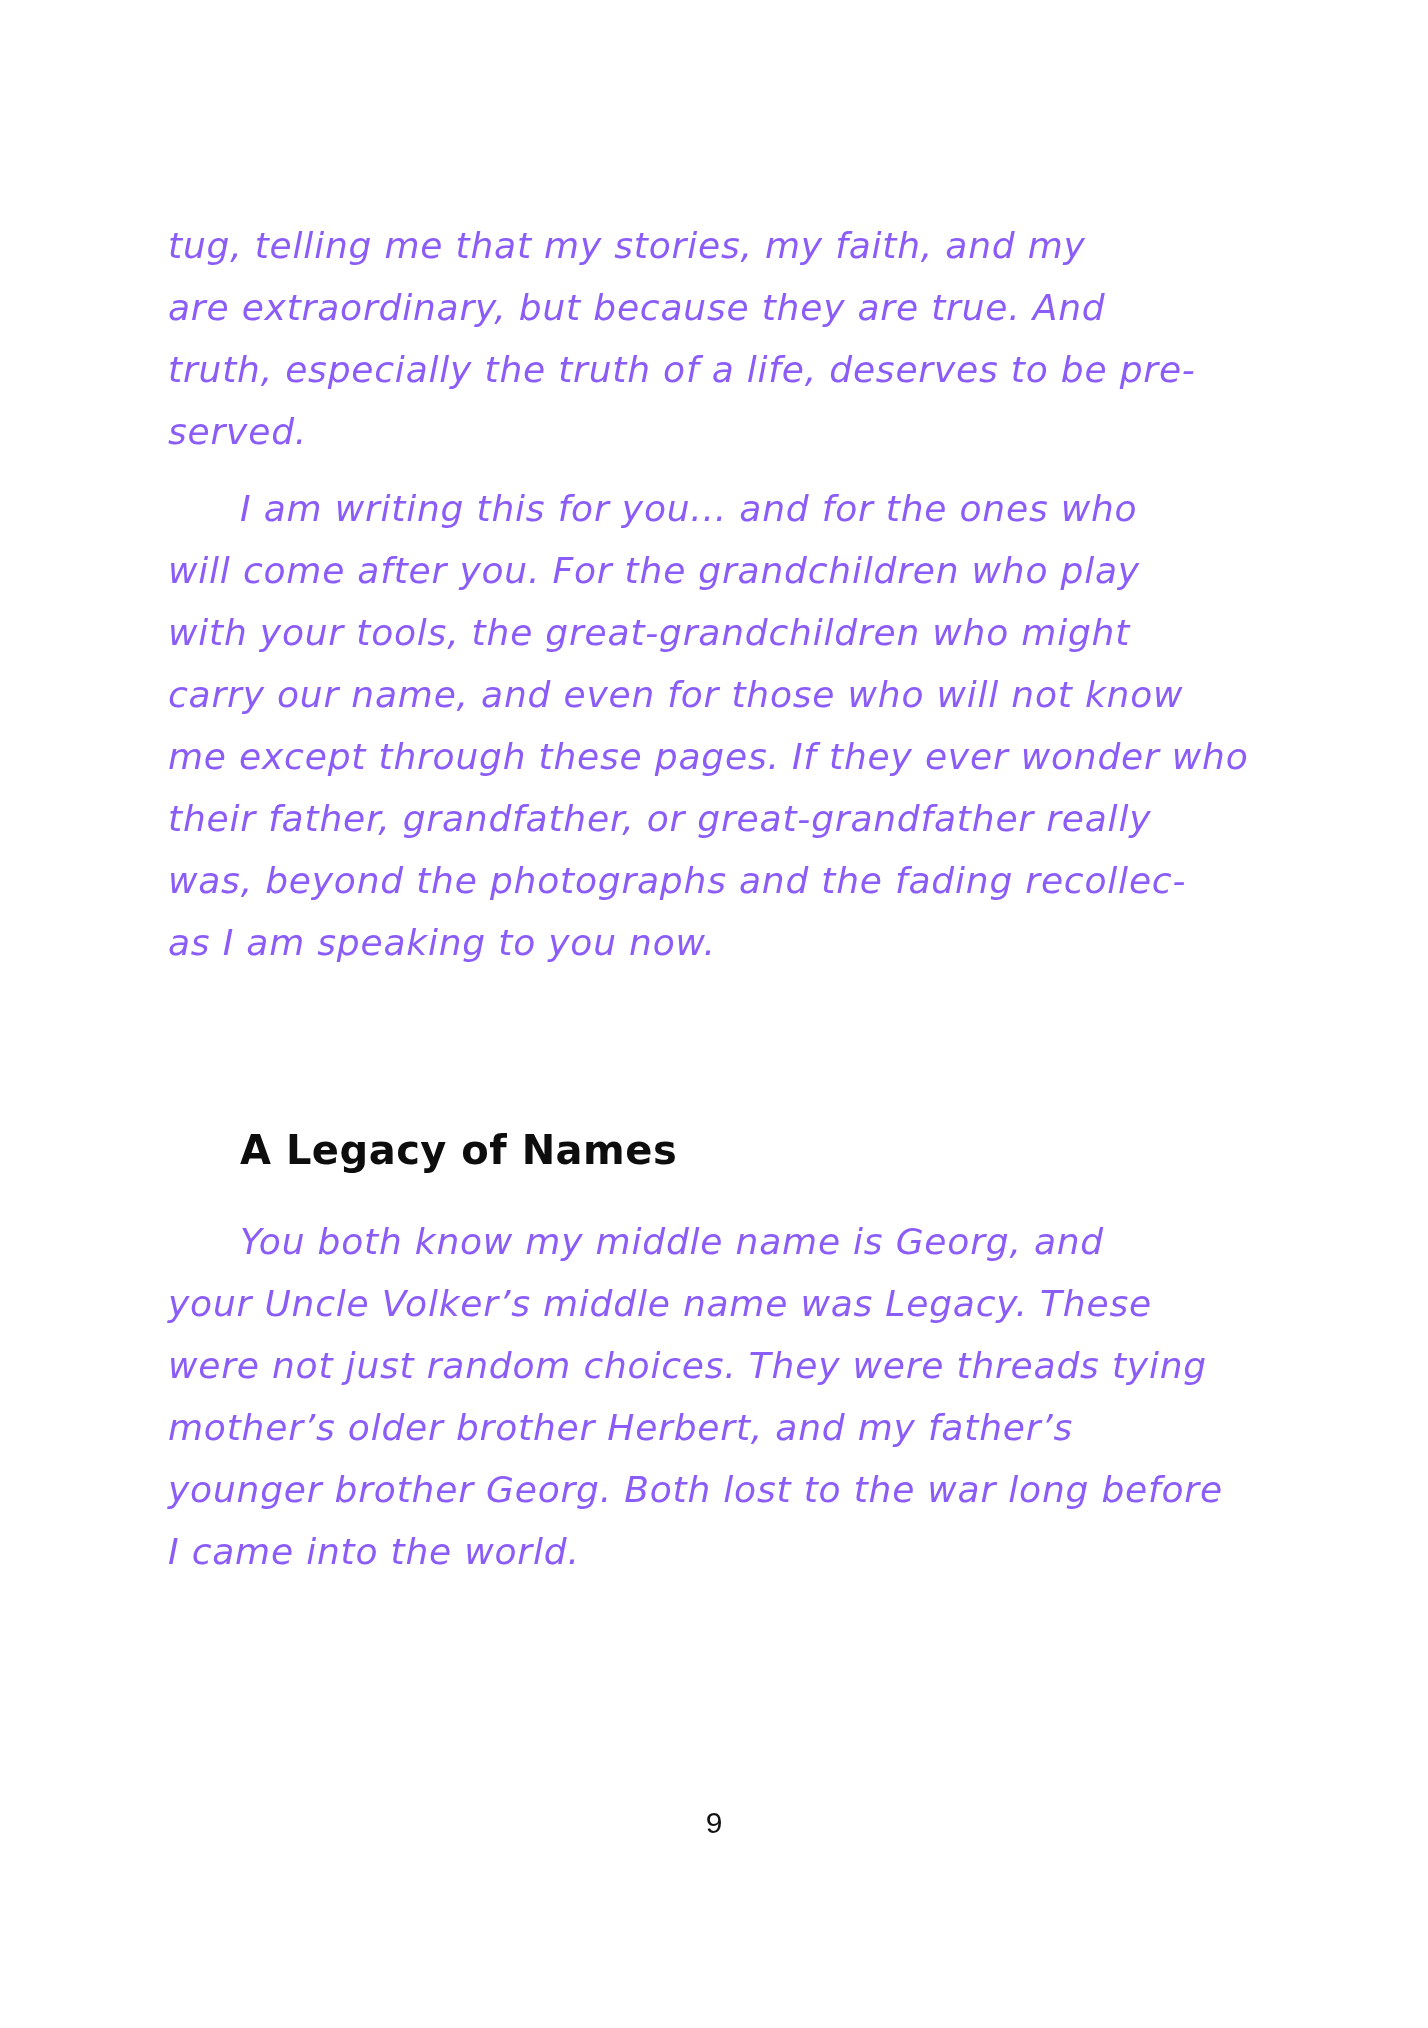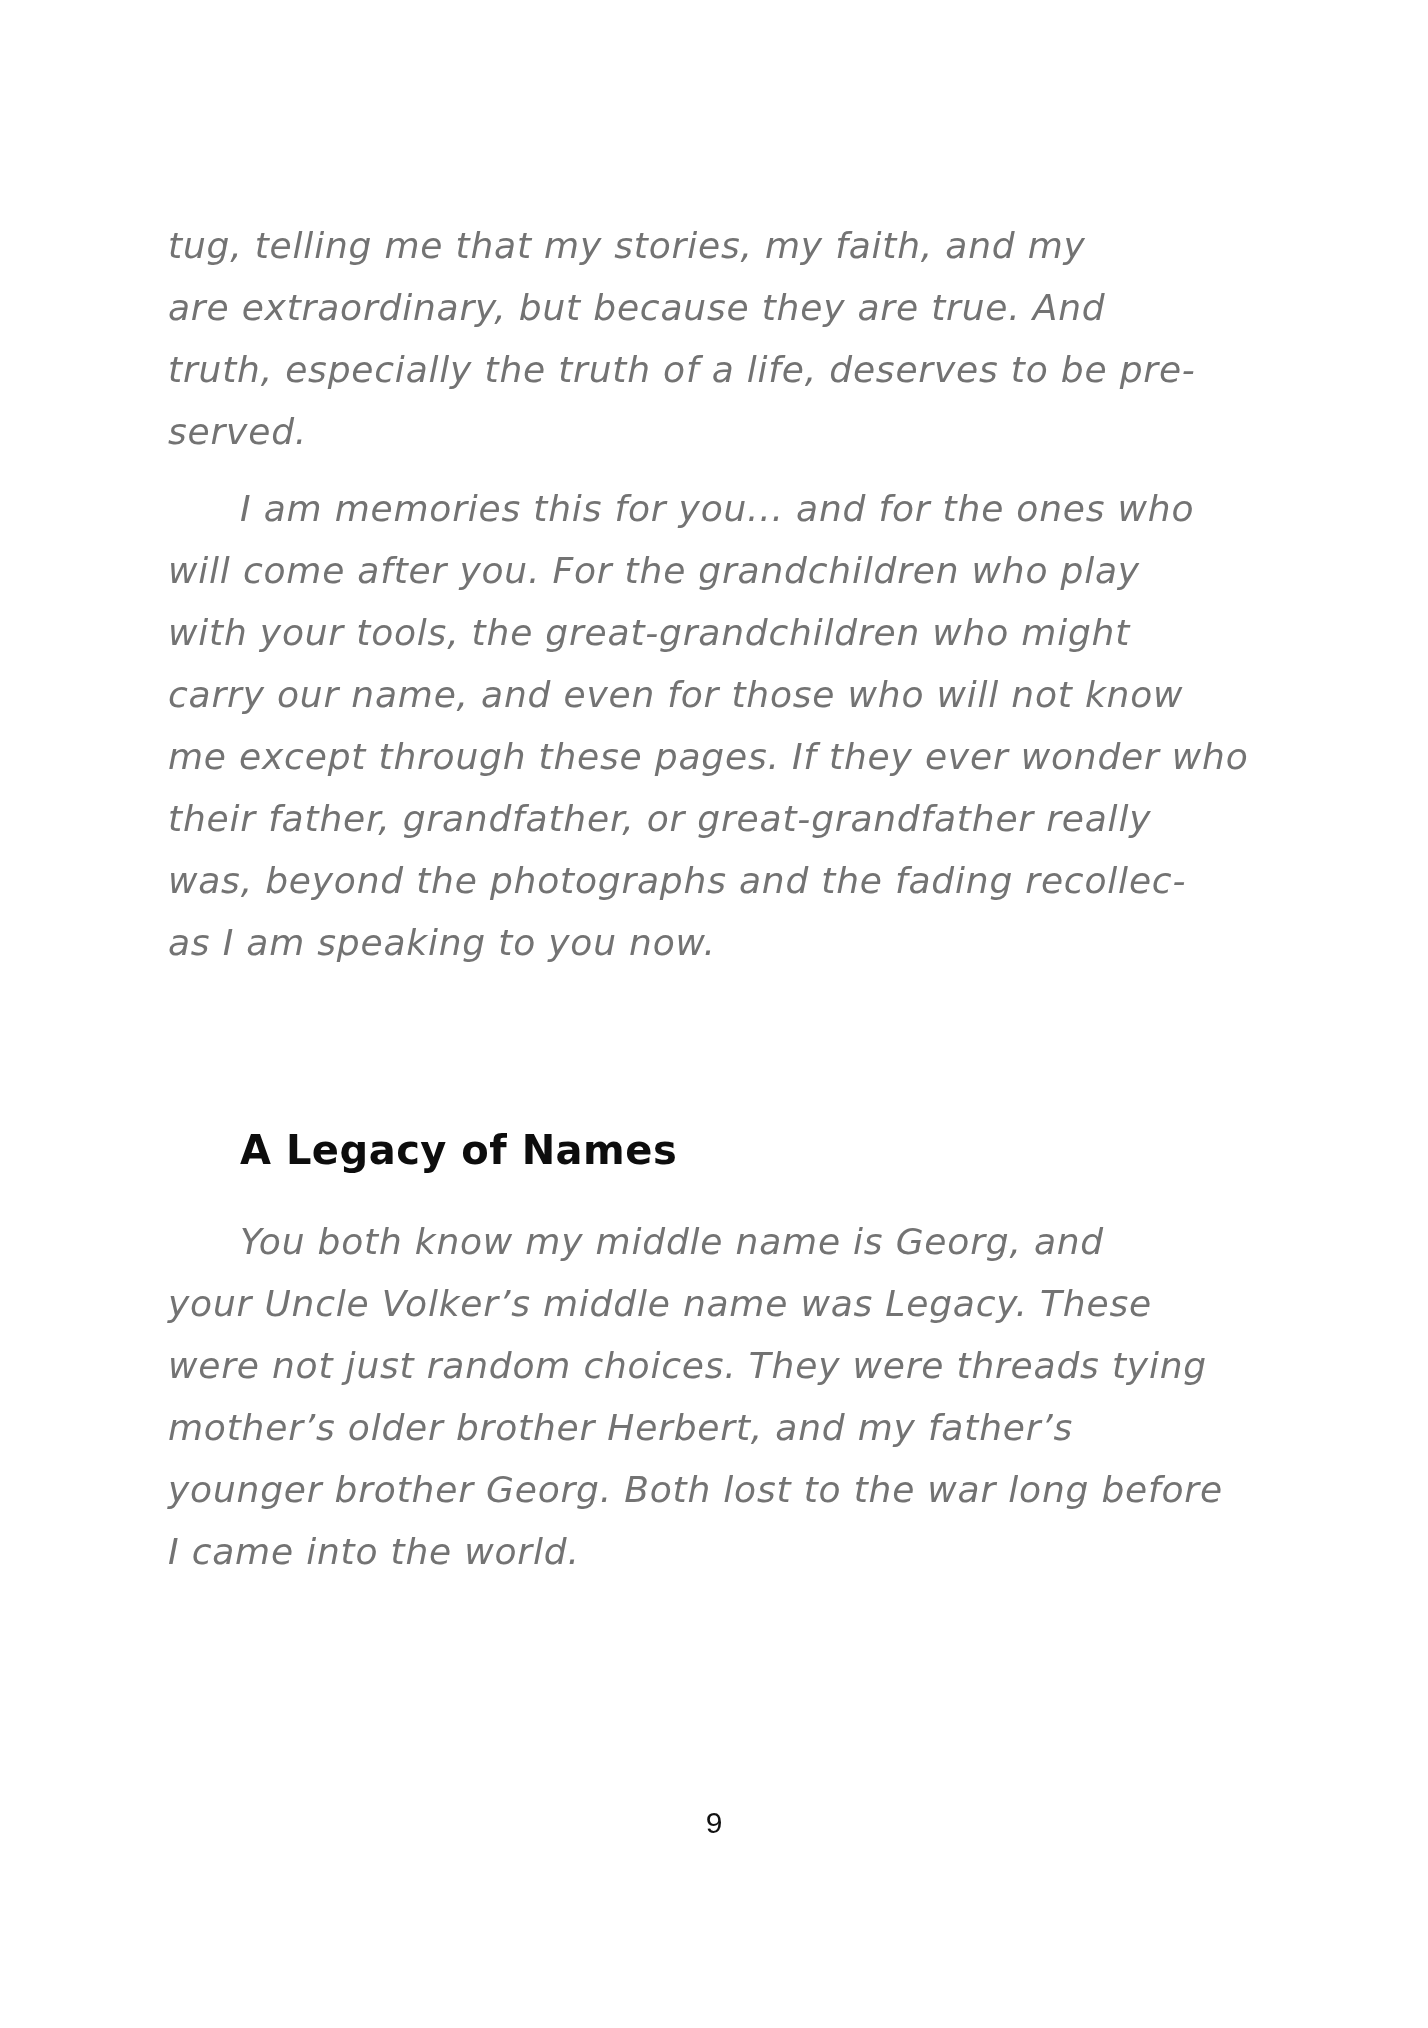--- a/index.html
+++ b/index.html
@@ -36,7 +36,7 @@
     font-style: italic;           
     letter-spacing: 0.8px;
     white-space: nowrap;
-    color: #737373;
+    color: #8b5cf6;
   }
   .para .line.indent {
     padding-left: 72px;

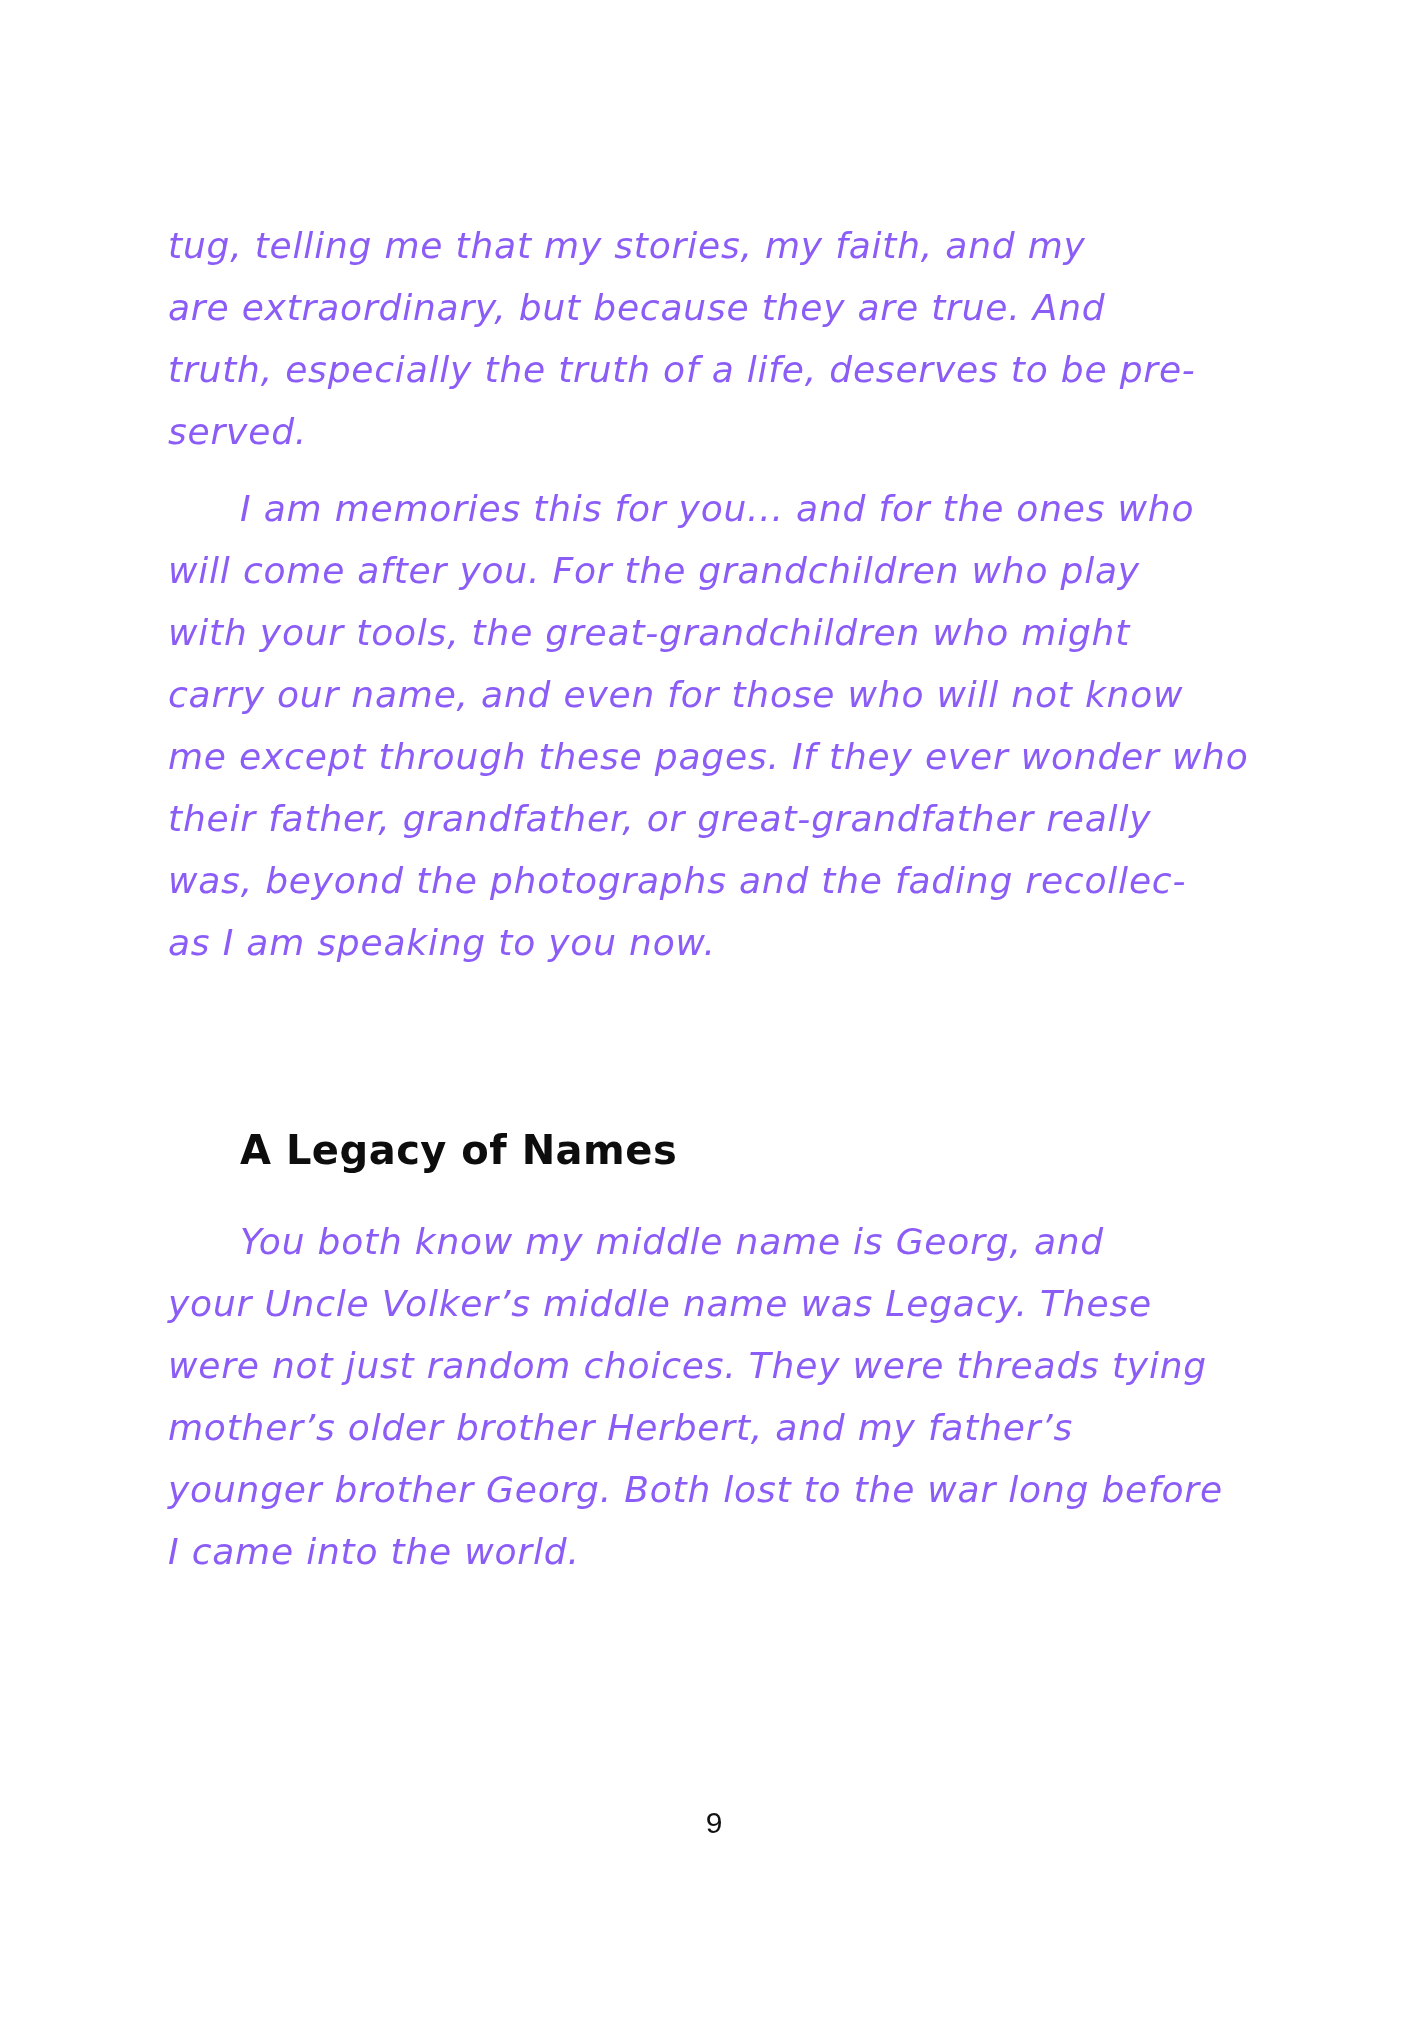--- a/index.html
+++ b/index.html
@@ -82,7 +82,7 @@
     </div>
 
     <div class="para">
-      <div class="line indent">I am memories this for you... and for the ones who</div>
+      <div class="line indent">I am writing this for you... and for the ones who</div>
       <div class="line">will come after you. For the grandchildren who play</div>
       <div class="line">with your tools, the great-grandchildren who might</div>
       <div class="line">carry our name, and even for those who will not know</div>

